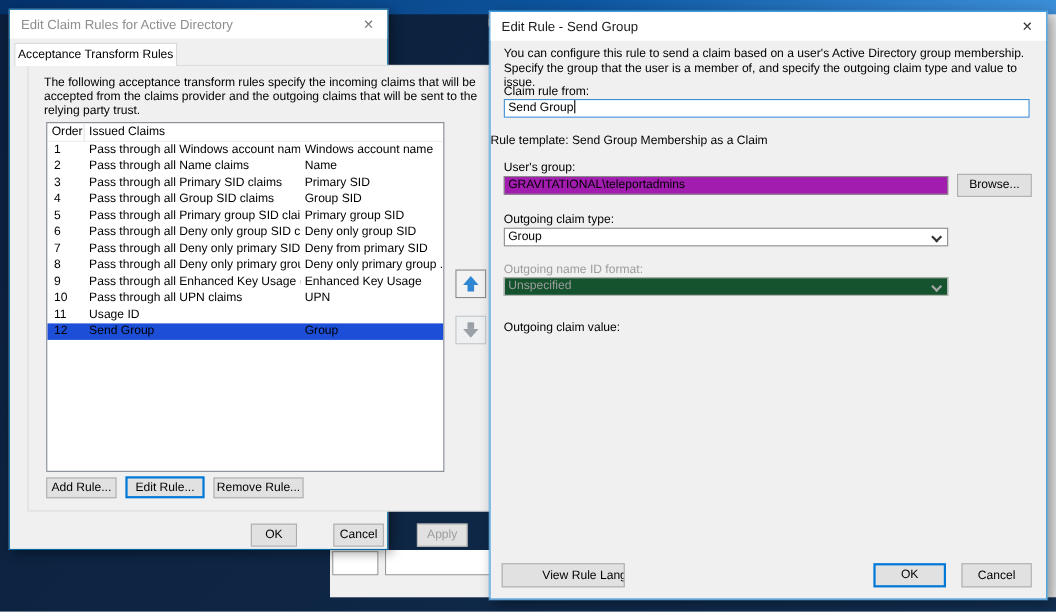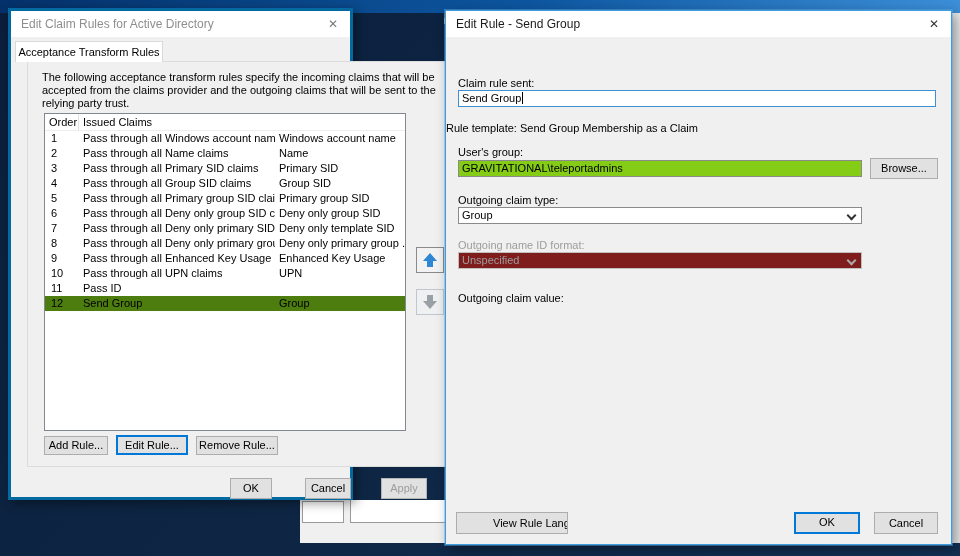--- a/index.html
+++ b/index.html
@@ -41,7 +41,7 @@
     text-align: center; line-height: 18px; font-size: 12px; cursor: default; }
 
   .left-dialog { left: 8px; top: 8px; width: 345px; height: 492px;
-    border: 3px solid #0369a1; box-shadow: 3px 3px 10px rgba(0,0,0,.4); }
+    border: 1px solid #0369a1; box-shadow: 3px 3px 10px rgba(0,0,0,.4); }
   .left-dialog .title { color: #8e8e8e; }
   .left-dialog .close-x { color: #7a7a7a; }
 

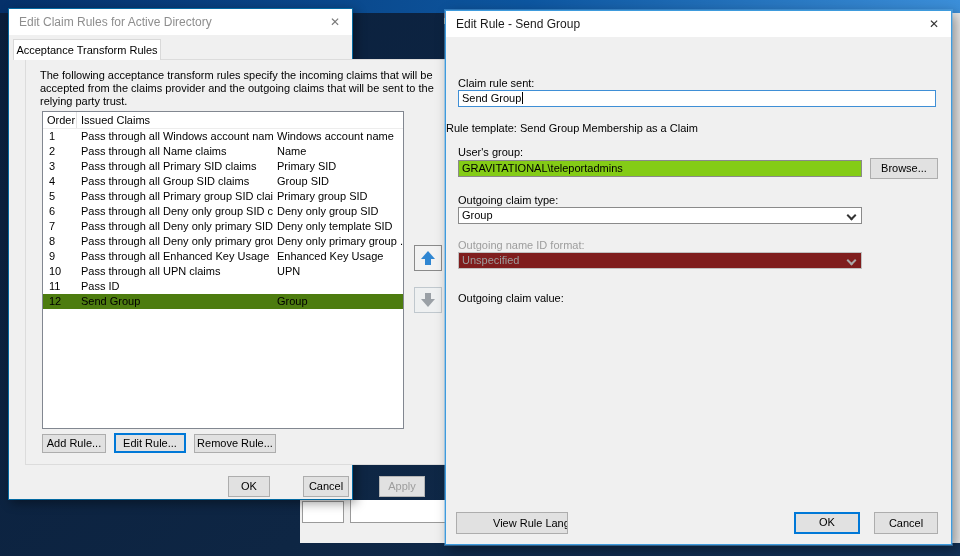--- a/index.html
+++ b/index.html
@@ -250,6 +250,7 @@
     <span class="close-x">✕</span>
   </div>
 
+  <div class="rd-desc">You can configure this rule to send a claim based on a user's Active Directory group membership. Specify the group that the user is a member of, and specify the outgoing claim type and value to issue.</div>
 
   <div class="rd-label lbl-claim-name">Claim rule sent:</div>
   <div class="field full focused f-claim-name">

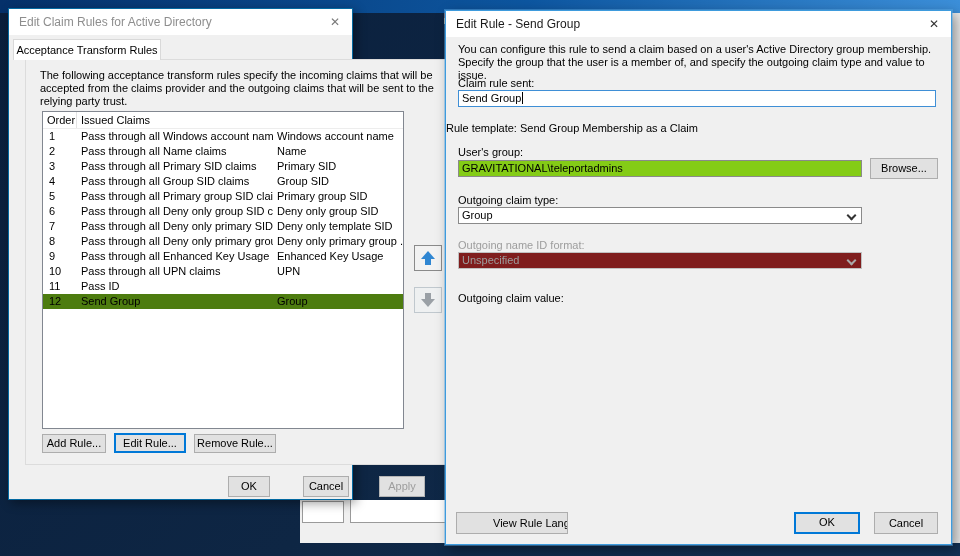--- a/index.html
+++ b/index.html
@@ -252,7 +252,7 @@
 
   <div class="rd-desc">You can configure this rule to send a claim based on a user's Active Directory group membership. Specify the group that the user is a member of, and specify the outgoing claim type and value to issue.</div>
 
-  <div class="rd-label lbl-claim-name">Claim rule sent:</div>
+  <div class="rd-label lbl-claim-name">Claim rule from:</div>
   <div class="field full focused f-claim-name">
     <span>Send Group</span><span class="caret"></span>
   </div>

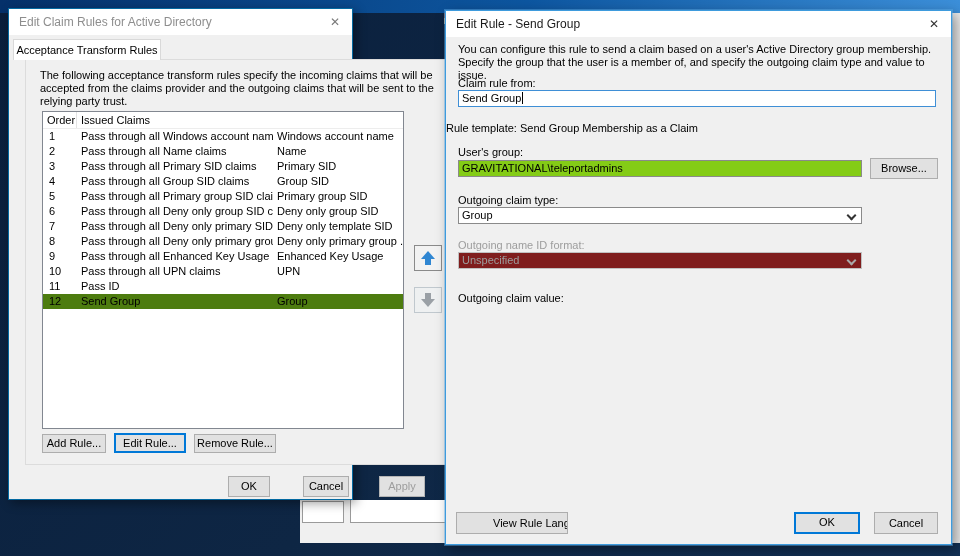--- a/index.html
+++ b/index.html
@@ -106,7 +106,7 @@
     white-space: nowrap; overflow: hidden; }
   .field.full { width: 478px; } .field.med { width: 404px; }
   .field.focused { border-color: #3f8fd6; }
-  .field.readonly { background: #84cc16; }
+  .field.readonly { background: #a21caf; }
   .field.select { padding-right: 18px; }
   .field.disabled { background: #7f1d1d; border-color: #c0c0c0; color: #9d9d9d; }
   .chev { position: absolute; right: 6px; top: 4px; width: 7px; height: 7px;

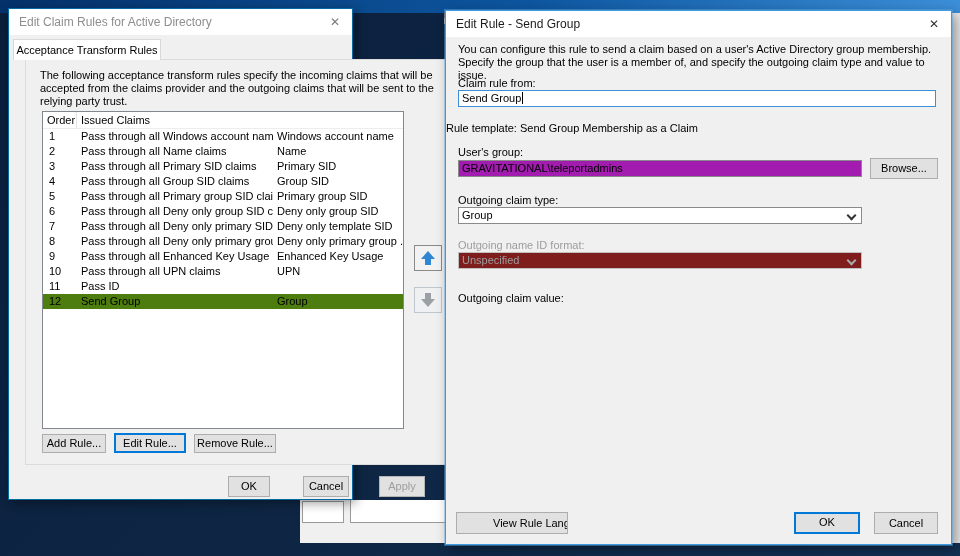--- a/index.html
+++ b/index.html
@@ -193,7 +193,7 @@
       <div class="lrow">
         <span>7</span>
         <span>Pass through all Deny only primary SID cl...</span>
-        <span>Deny only template SID</span>
+        <span>Deny from primary SID</span>
       </div>
       <div class="lrow">
         <span>8</span>

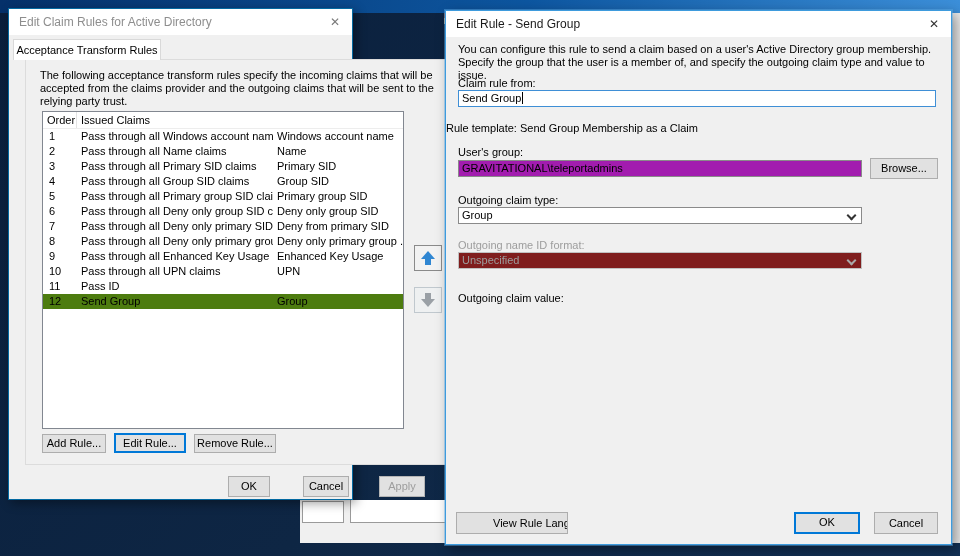--- a/index.html
+++ b/index.html
@@ -108,7 +108,7 @@
   .field.focused { border-color: #3f8fd6; }
   .field.readonly { background: #a21caf; }
   .field.select { padding-right: 18px; }
-  .field.disabled { background: #7f1d1d; border-color: #c0c0c0; color: #9d9d9d; }
+  .field.disabled { background: #14532d; border-color: #c0c0c0; color: #9d9d9d; }
   .chev { position: absolute; right: 6px; top: 4px; width: 7px; height: 7px;
     border-right: 2px solid #333; border-bottom: 2px solid #333; transform: rotate(45deg); }
   .field.disabled .chev { border-color: #a9a9a9; }

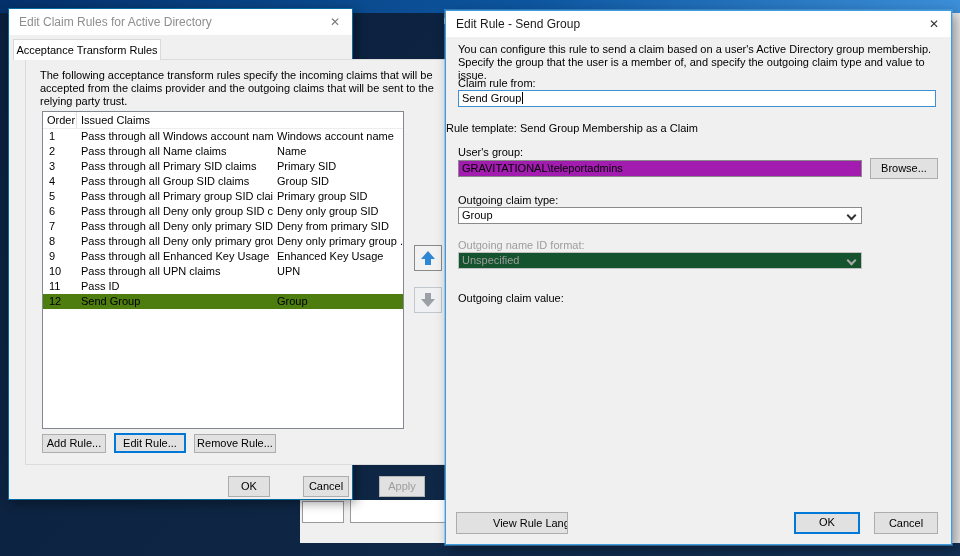--- a/index.html
+++ b/index.html
@@ -212,7 +212,7 @@
       </div>
       <div class="lrow">
         <span>11</span>
-        <span>Pass ID</span>
+        <span>Usage ID</span>
       </div>
       <div class="lrow selected">
         <span>12</span>

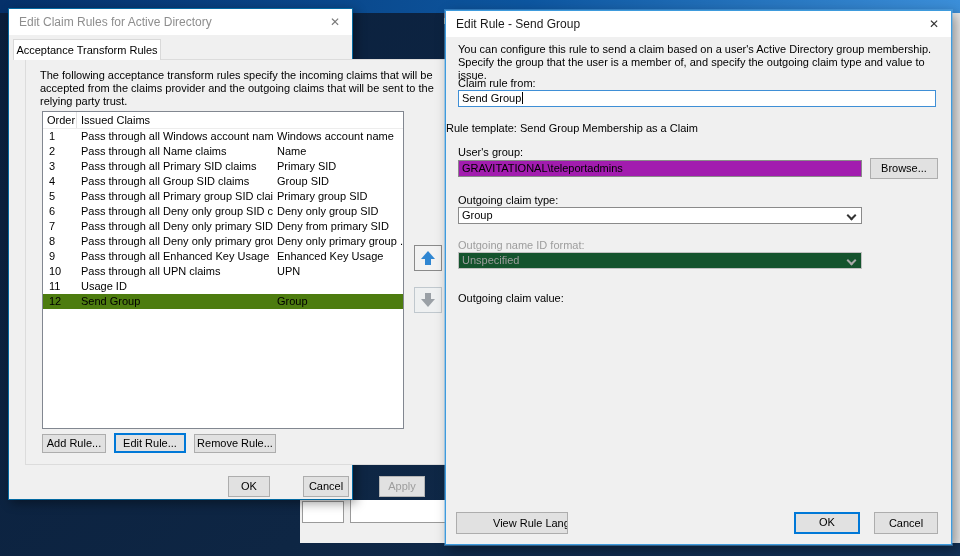--- a/index.html
+++ b/index.html
@@ -68,7 +68,7 @@
   .lrow { display: grid; grid-template-columns: 34px 196px 1fr; height: 15px; line-height: 15px; }
   .lrow span { padding-left: 4px; overflow: hidden; white-space: nowrap; }
   .lrow span:first-child { padding-left: 6px; }
-  .lrow.selected { background: #4d7c0f; }
+  .lrow.selected { background: #1d4ed8; }
 
   .mv-btn { position: absolute; left: 388px; width: 28px; height: 26px;
     display: flex; align-items: center; justify-content: center; }

